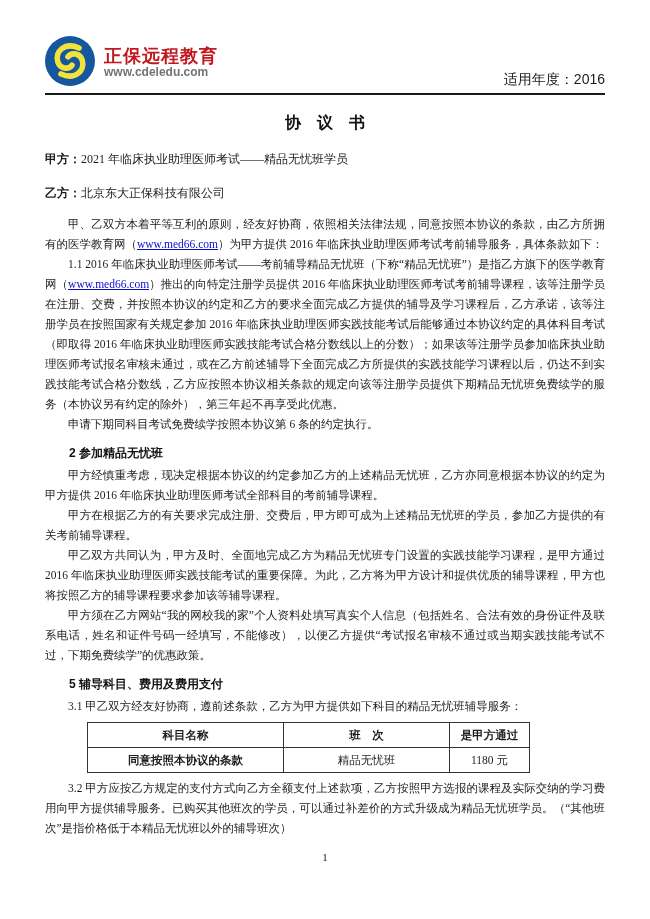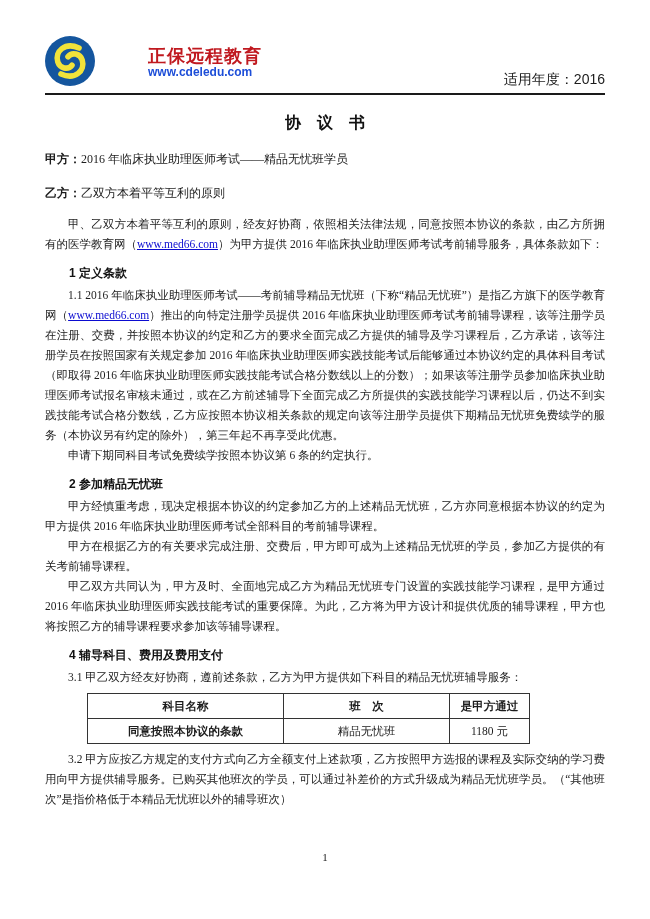--- a/index.html
+++ b/index.html
@@ -9,7 +9,7 @@
   
   .hdr{display:flex;justify-content:space-between;align-items:flex-end;}
   .logo-row{display:flex;align-items:center;gap:9px;}
-  .logo-txt{display:flex;flex-direction:column;line-height:1.15;margin-left:44px;}
+  .logo-txt{display:flex;flex-direction:column;line-height:1.15;}
   .brand{font-family:"Liberation Sans","DejaVu Sans",sans-serif;font-weight:bold;font-size:18px;color:#c0191f;letter-spacing:1px;}
   .url{font-family:"Liberation Sans","DejaVu Sans",sans-serif;font-weight:bold;font-size:12px;color:#1d4ed8;}
   .year{font-size:14px;color:#1c1c1c;padding-bottom:1px;font-family:"Liberation Sans","DejaVu Sans",sans-serif;}

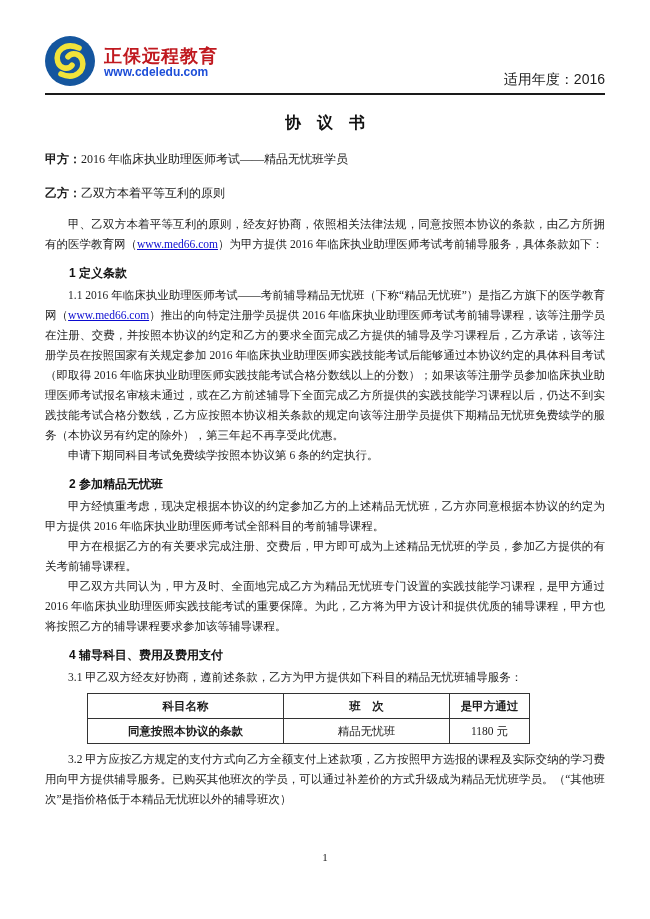--- a/index.html
+++ b/index.html
@@ -11,7 +11,7 @@
   .logo-row{display:flex;align-items:center;gap:9px;}
   .logo-txt{display:flex;flex-direction:column;line-height:1.15;}
   .brand{font-family:"Liberation Sans","DejaVu Sans",sans-serif;font-weight:bold;font-size:18px;color:#c0191f;letter-spacing:1px;}
-  .url{font-family:"Liberation Sans","DejaVu Sans",sans-serif;font-weight:bold;font-size:12px;color:#1d4ed8;}
+  .url{font-family:"Liberation Sans","DejaVu Sans",sans-serif;font-weight:bold;font-size:12px;color:#737373;}
   .year{font-size:14px;color:#1c1c1c;padding-bottom:1px;font-family:"Liberation Sans","DejaVu Sans",sans-serif;}
   .divider{border-bottom:2px solid #1a1a1a;margin-top:3px;}
 

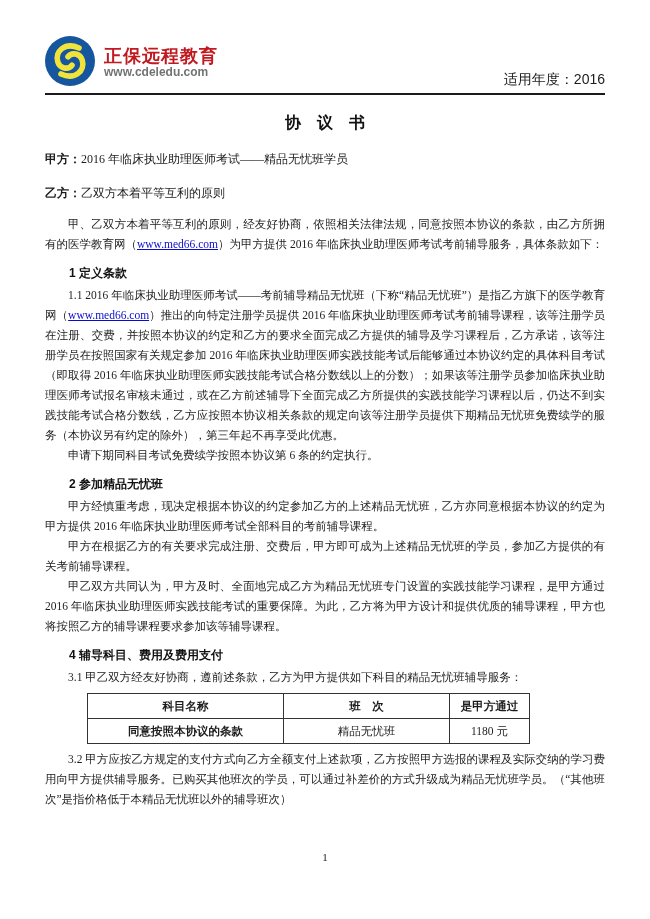--- a/index.html
+++ b/index.html
@@ -60,7 +60,7 @@
 
   <h1 class="title">协　议　书</h1>
 
-  <p class="party"><span class="lbl">甲方：</span><span>2016 年临床执业助理医师考试——精品无忧班学员</span></p>
+  <p class="party"><span class="lbl">甲方：</span><span>2021 年临床执业助理医师考试——精品无忧班学员</span></p>
   <p class="party"><span class="lbl">乙方：</span><span>乙双方本着平等互利的原则</span></p>
 
   <p class="para intro"><span>甲、乙双方本着平等互利的原则，经友好协商，依照相关法律法规，同意按照本协议的条款，由乙方所拥有的医学教育网（</span><a class="doclink">www.med66.com</a><span>）为甲方提供 2016 年临床执业助理医师考试考前辅导服务，具体条款如下：</span></p>

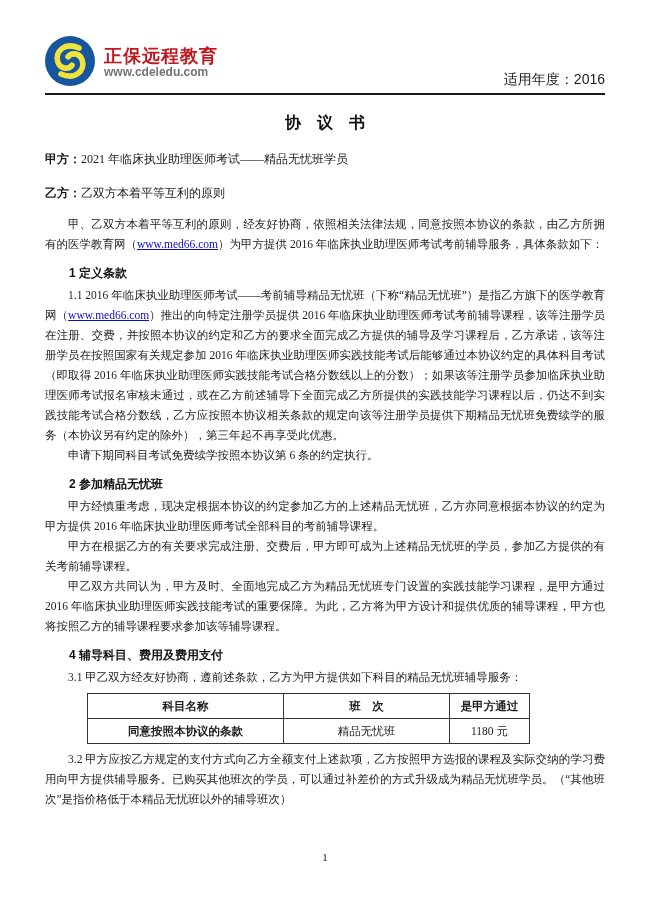--- a/index.html
+++ b/index.html
@@ -61,7 +61,7 @@
   <h1 class="title">协　议　书</h1>
 
   <p class="party"><span class="lbl">甲方：</span><span>2021 年临床执业助理医师考试——精品无忧班学员</span></p>
-  <p class="party"><span class="lbl">乙方：</span><span>乙双方本着平等互利的原则</span></p>
+  <p class="party"><span class="lbl">乙方：</span><span>北京东大正保科技有限公司</span></p>
 
   <p class="para intro"><span>甲、乙双方本着平等互利的原则，经友好协商，依照相关法律法规，同意按照本协议的条款，由乙方所拥有的医学教育网（</span><a class="doclink">www.med66.com</a><span>）为甲方提供 2016 年临床执业助理医师考试考前辅导服务，具体条款如下：</span></p>
 

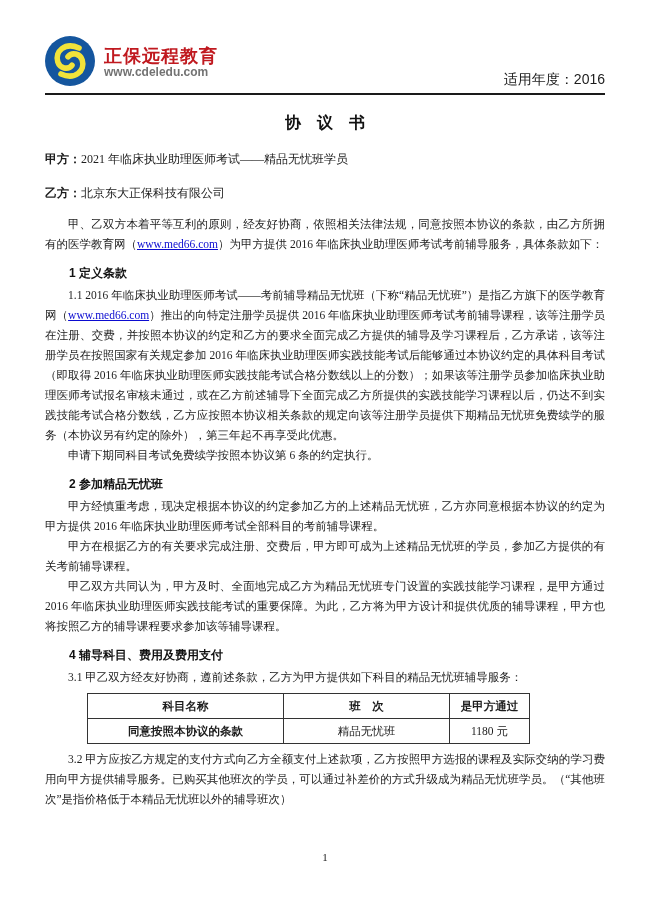--- a/index.html
+++ b/index.html
@@ -65,7 +65,6 @@
 
   <p class="para intro"><span>甲、乙双方本着平等互利的原则，经友好协商，依照相关法律法规，同意按照本协议的条款，由乙方所拥有的医学教育网（</span><a class="doclink">www.med66.com</a><span>）为甲方提供 2016 年临床执业助理医师考试考前辅导服务，具体条款如下：</span></p>
 
-  <h2 class="sec-h">1  定义条款</h2>
   <p class="para"><span>1.1 2016 年临床执业助理医师考试——考前辅导精品无忧班（下称“精品无忧班”）是指乙方旗下的医学教育网（</span><a class="doclink">www.med66.com</a><span>）推出的向特定注册学员提供 2016 年临床执业助理医师考试考前辅导课程，该等注册学员在注册、交费，并按照本协议的约定和乙方的要求全面完成乙方提供的辅导及学习课程后，乙方承诺，该等注册学员在按照国家有关规定参加 2016 年临床执业助理医师实践技能考试后能够通过本协议约定的具体科目考试（即取得 2016 年临床执业助理医师实践技能考试合格分数线以上的分数）；如果该等注册学员参加临床执业助理医师考试报名审核未通过，或在乙方前述辅导下全面完成乙方所提供的实践技能学习课程以后，仍达不到实践技能考试合格分数线，乙方应按照本协议相关条款的规定向该等注册学员提供下期精品无忧班免费续学的服务（本协议另有约定的除外），第三年起不再享受此优惠。</span></p>
   <p class="para">申请下期同科目考试免费续学按照本协议第 6 条的约定执行。</p>
 

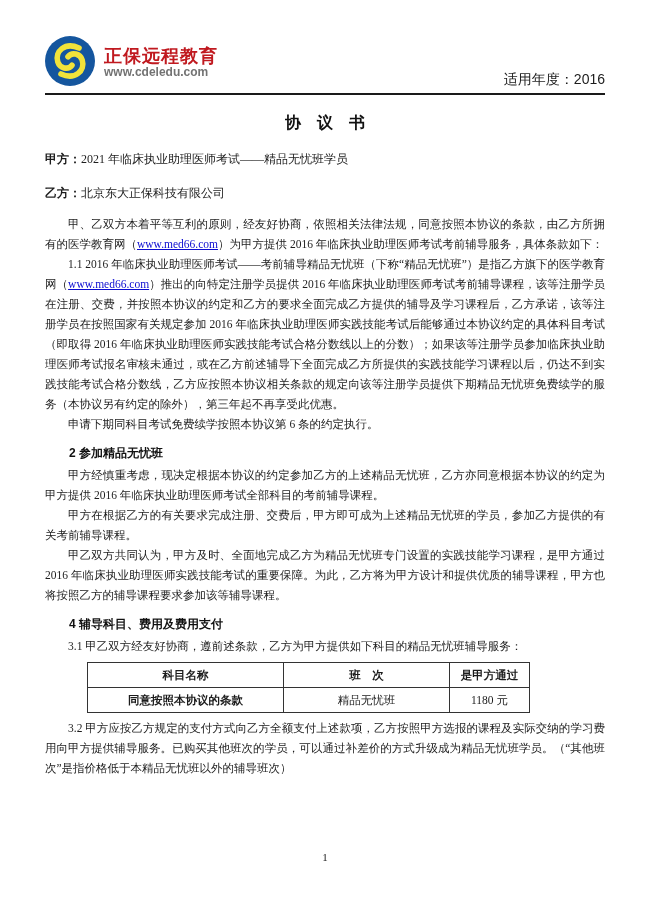--- a/index.html
+++ b/index.html
@@ -72,6 +72,7 @@
   <p class="para">甲方经慎重考虑，现决定根据本协议的约定参加乙方的上述精品无忧班，乙方亦同意根据本协议的约定为甲方提供 2016 年临床执业助理医师考试全部科目的考前辅导课程。</p>
   <p class="para">甲方在根据乙方的有关要求完成注册、交费后，甲方即可成为上述精品无忧班的学员，参加乙方提供的有关考前辅导课程。</p>
   <p class="para">甲乙双方共同认为，甲方及时、全面地完成乙方为精品无忧班专门设置的实践技能学习课程，是甲方通过 2016 年临床执业助理医师实践技能考试的重要保障。为此，乙方将为甲方设计和提供优质的辅导课程，甲方也将按照乙方的辅导课程要求参加该等辅导课程。</p>
+  <p class="para">甲方须在乙方网站“我的网校我的家”个人资料处填写真实个人信息（包括姓名、合法有效的身份证件及联系电话，姓名和证件号码一经填写，不能修改），以便乙方提供“考试报名审核不通过或当期实践技能考试不过，下期免费续学”的优惠政策。</p>
 
   <h2 class="sec-h">4  辅导科目、费用及费用支付</h2>
   <p class="para">3.1 甲乙双方经友好协商，遵前述条款，乙方为甲方提供如下科目的精品无忧班辅导服务：</p>

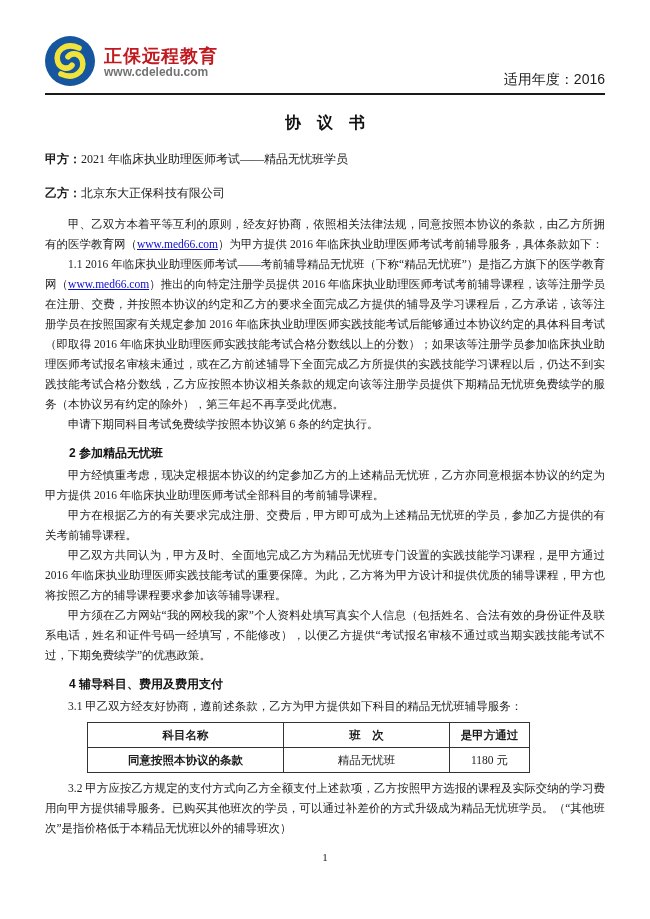--- a/index.html
+++ b/index.html
@@ -74,7 +74,7 @@
   <p class="para">甲乙双方共同认为，甲方及时、全面地完成乙方为精品无忧班专门设置的实践技能学习课程，是甲方通过 2016 年临床执业助理医师实践技能考试的重要保障。为此，乙方将为甲方设计和提供优质的辅导课程，甲方也将按照乙方的辅导课程要求参加该等辅导课程。</p>
   <p class="para">甲方须在乙方网站“我的网校我的家”个人资料处填写真实个人信息（包括姓名、合法有效的身份证件及联系电话，姓名和证件号码一经填写，不能修改），以便乙方提供“考试报名审核不通过或当期实践技能考试不过，下期免费续学”的优惠政策。</p>
 
-  <h2 class="sec-h">4  辅导科目、费用及费用支付</h2>
+  <h2 class="sec-h">5  辅导科目、费用及费用支付</h2>
   <p class="para">3.1 甲乙双方经友好协商，遵前述条款，乙方为甲方提供如下科目的精品无忧班辅导服务：</p>
 
   <table class="course">

